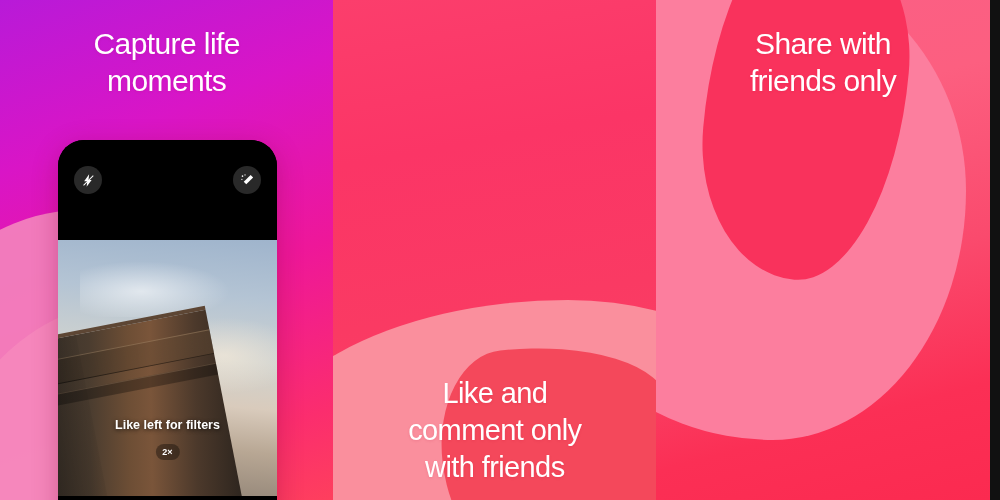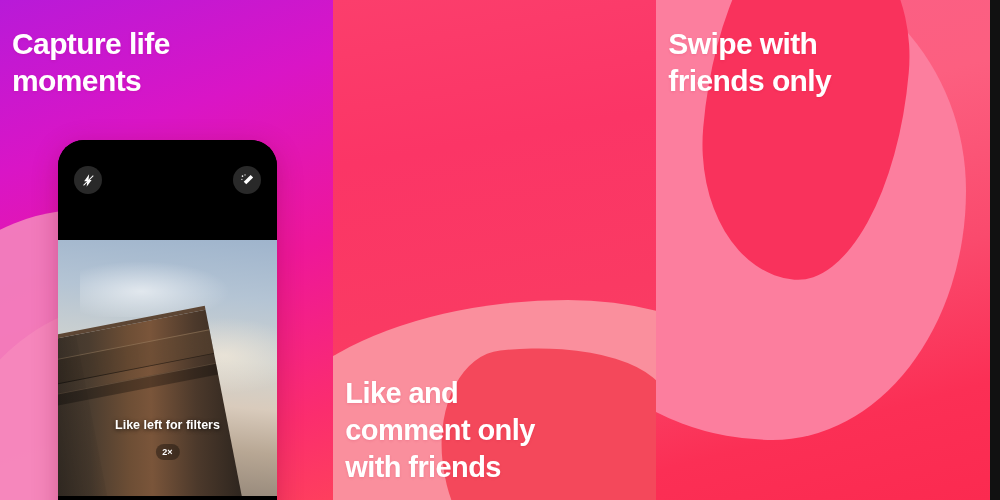--- a/index.html
+++ b/index.html
@@ -59,8 +59,8 @@
   
   .headline {
     position:absolute; left:0; right:0; z-index:6;
-    color:#fff;
-    font-weight:700; font-size:30px; line-height:1.22;
+    text-align:center; color:#fff;
+    font-weight:400; font-size:30px; line-height:1.22;
     letter-spacing:-.6px;
     text-shadow:0 1px 3px rgba(180,0,60,.14);
     padding:0 12px;

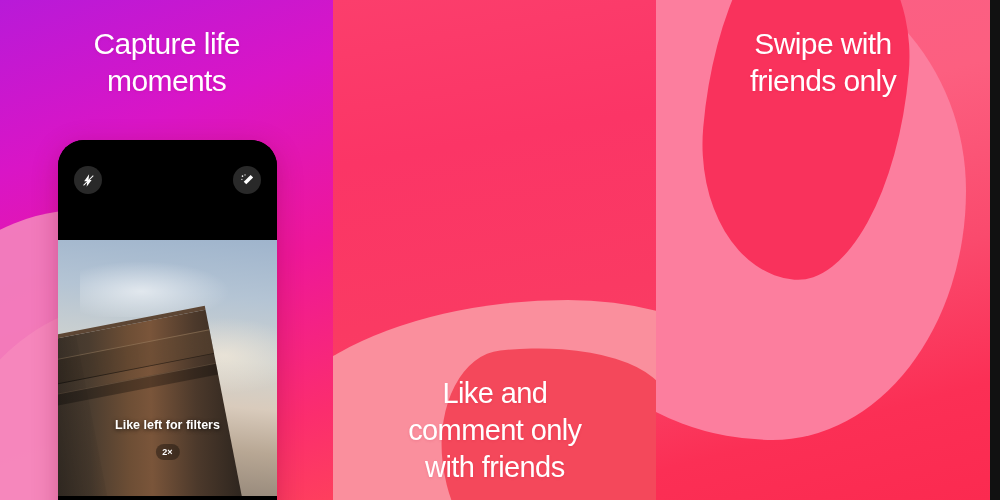--- a/index.html
+++ b/index.html
@@ -186,7 +186,7 @@
   <div class="blob3"></div>
   <div class="blob3b"></div>
 
-  <div class="headline top" style="white-space:pre-line">Swipe with
+  <div class="headline top" style="white-space:pre-line">Share with
 friends only</div>
 
 </div>

